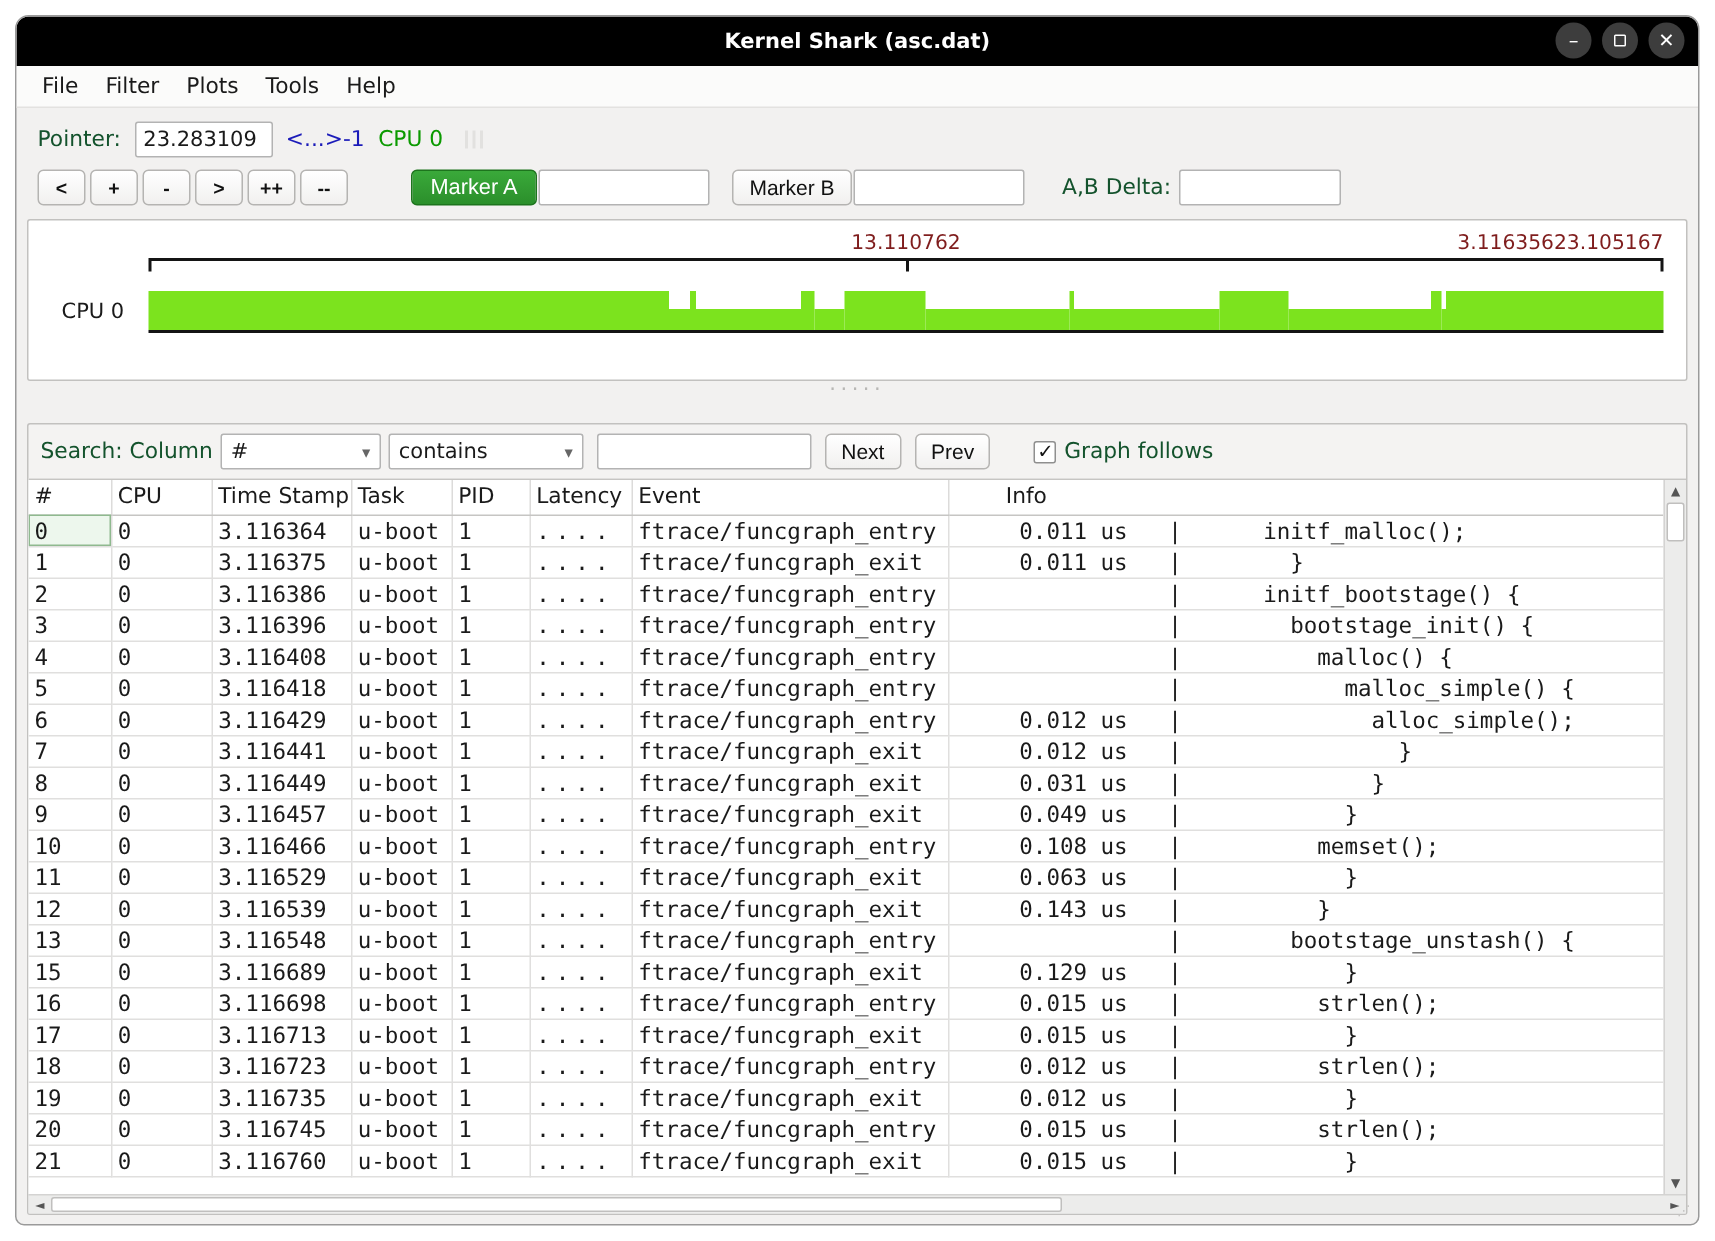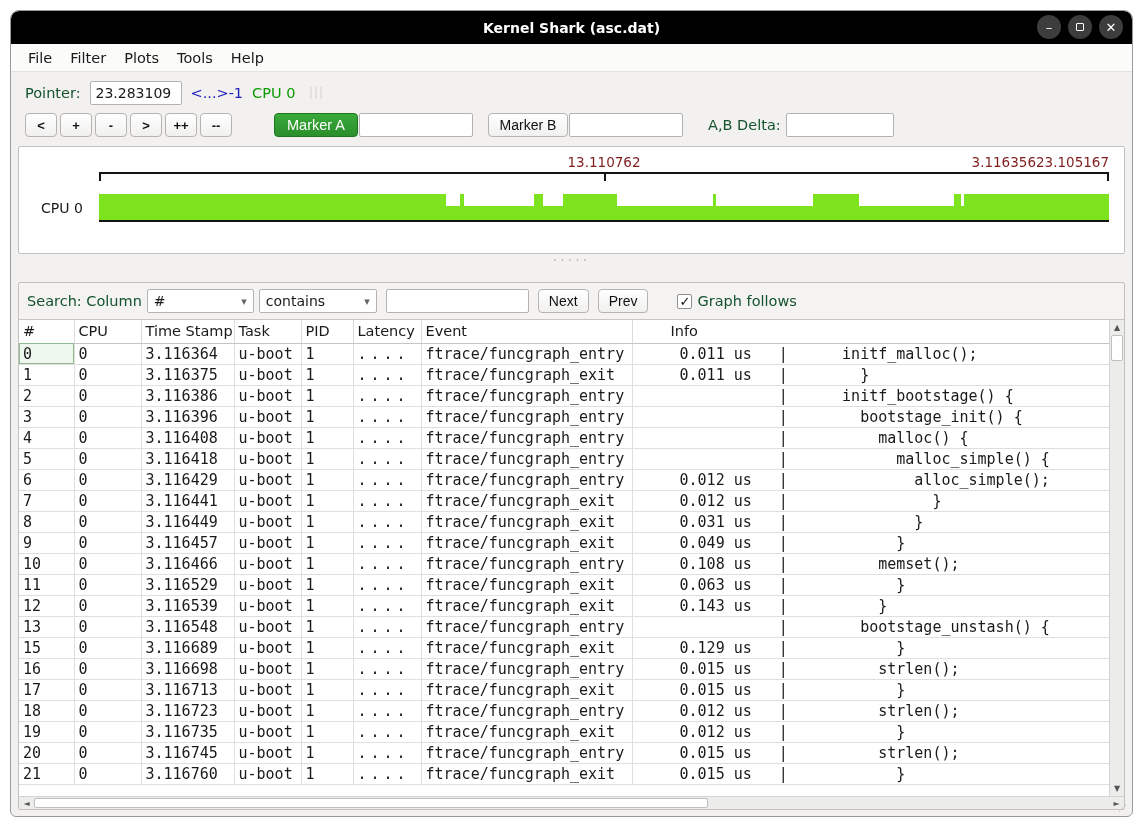--- a/index.html
+++ b/index.html
@@ -64,7 +64,7 @@
   .combo{background:#ffffff;border:1px solid #b3b3b3;border-radius:2px;height:24px;display:flex;align-items:center;justify-content:space-between;padding:0 6px;font-size:14px;}
   .combo .arrow{color:#666;font-size:11px;margin-left:6px;}
   .combo1{width:107px;}
-  .combo2{width:118px;}
+  .combo2{width:130px;}
   .search-input{width:143px;margin-left:4px;}
   .next-btn,.prev-btn{margin-left:4px;padding:0 10px;}
   .cbwrap{display:flex;align-items:center;gap:5px;margin-left:24px;}

